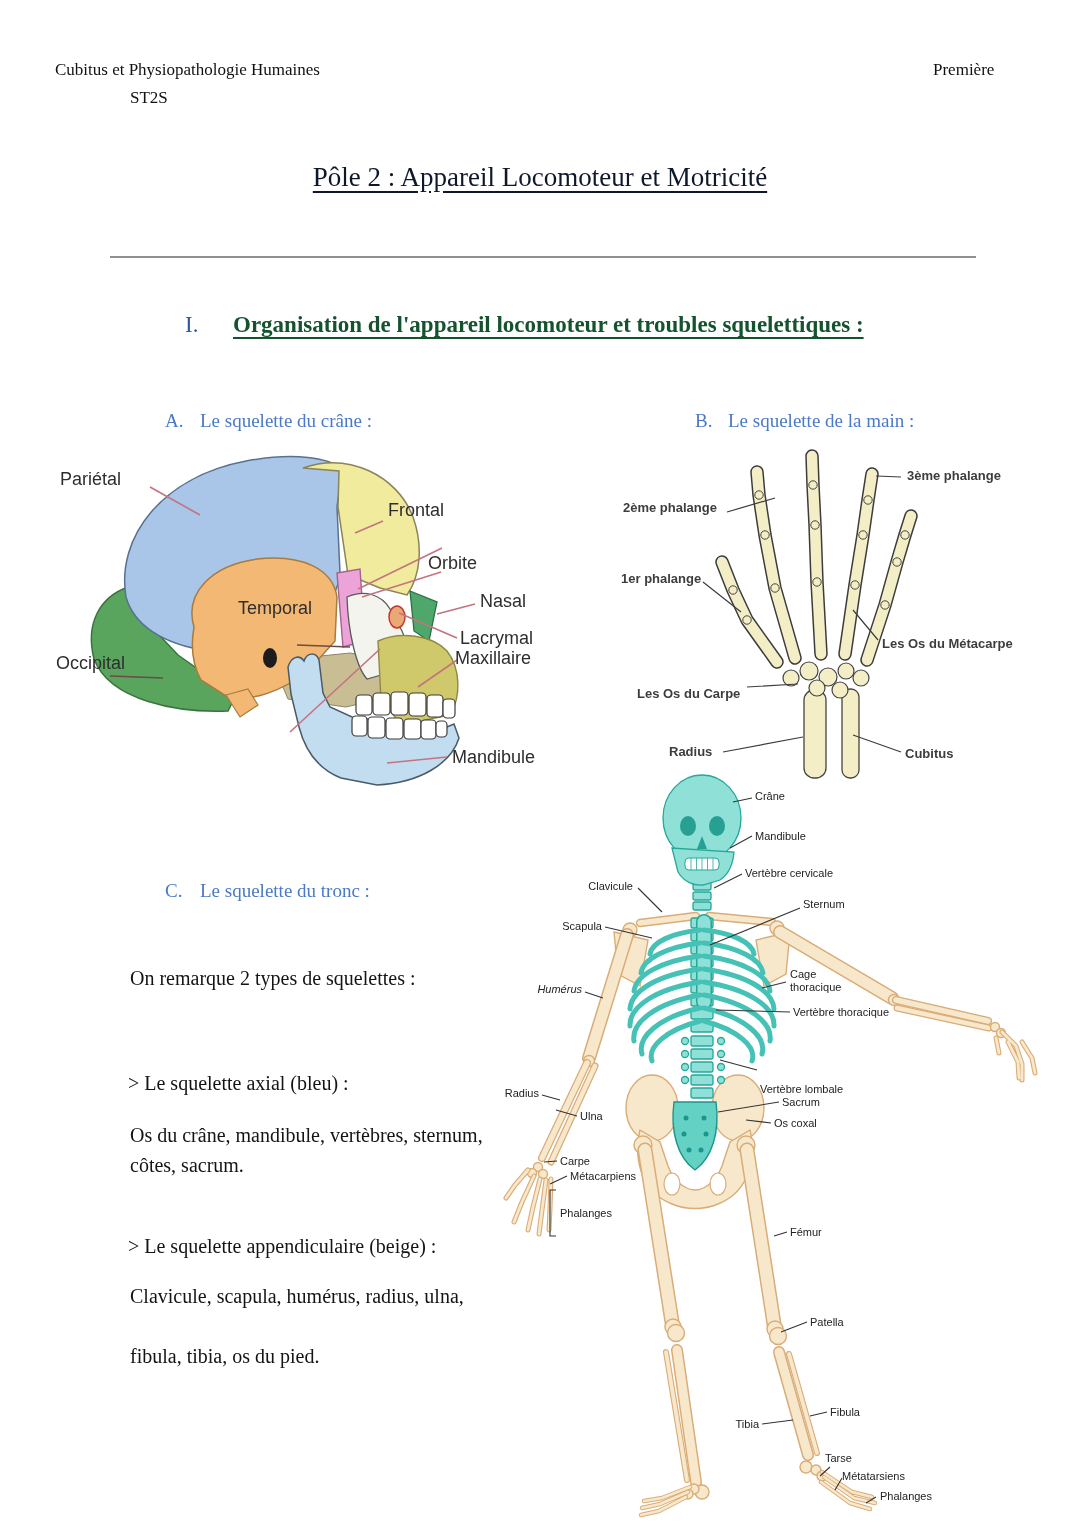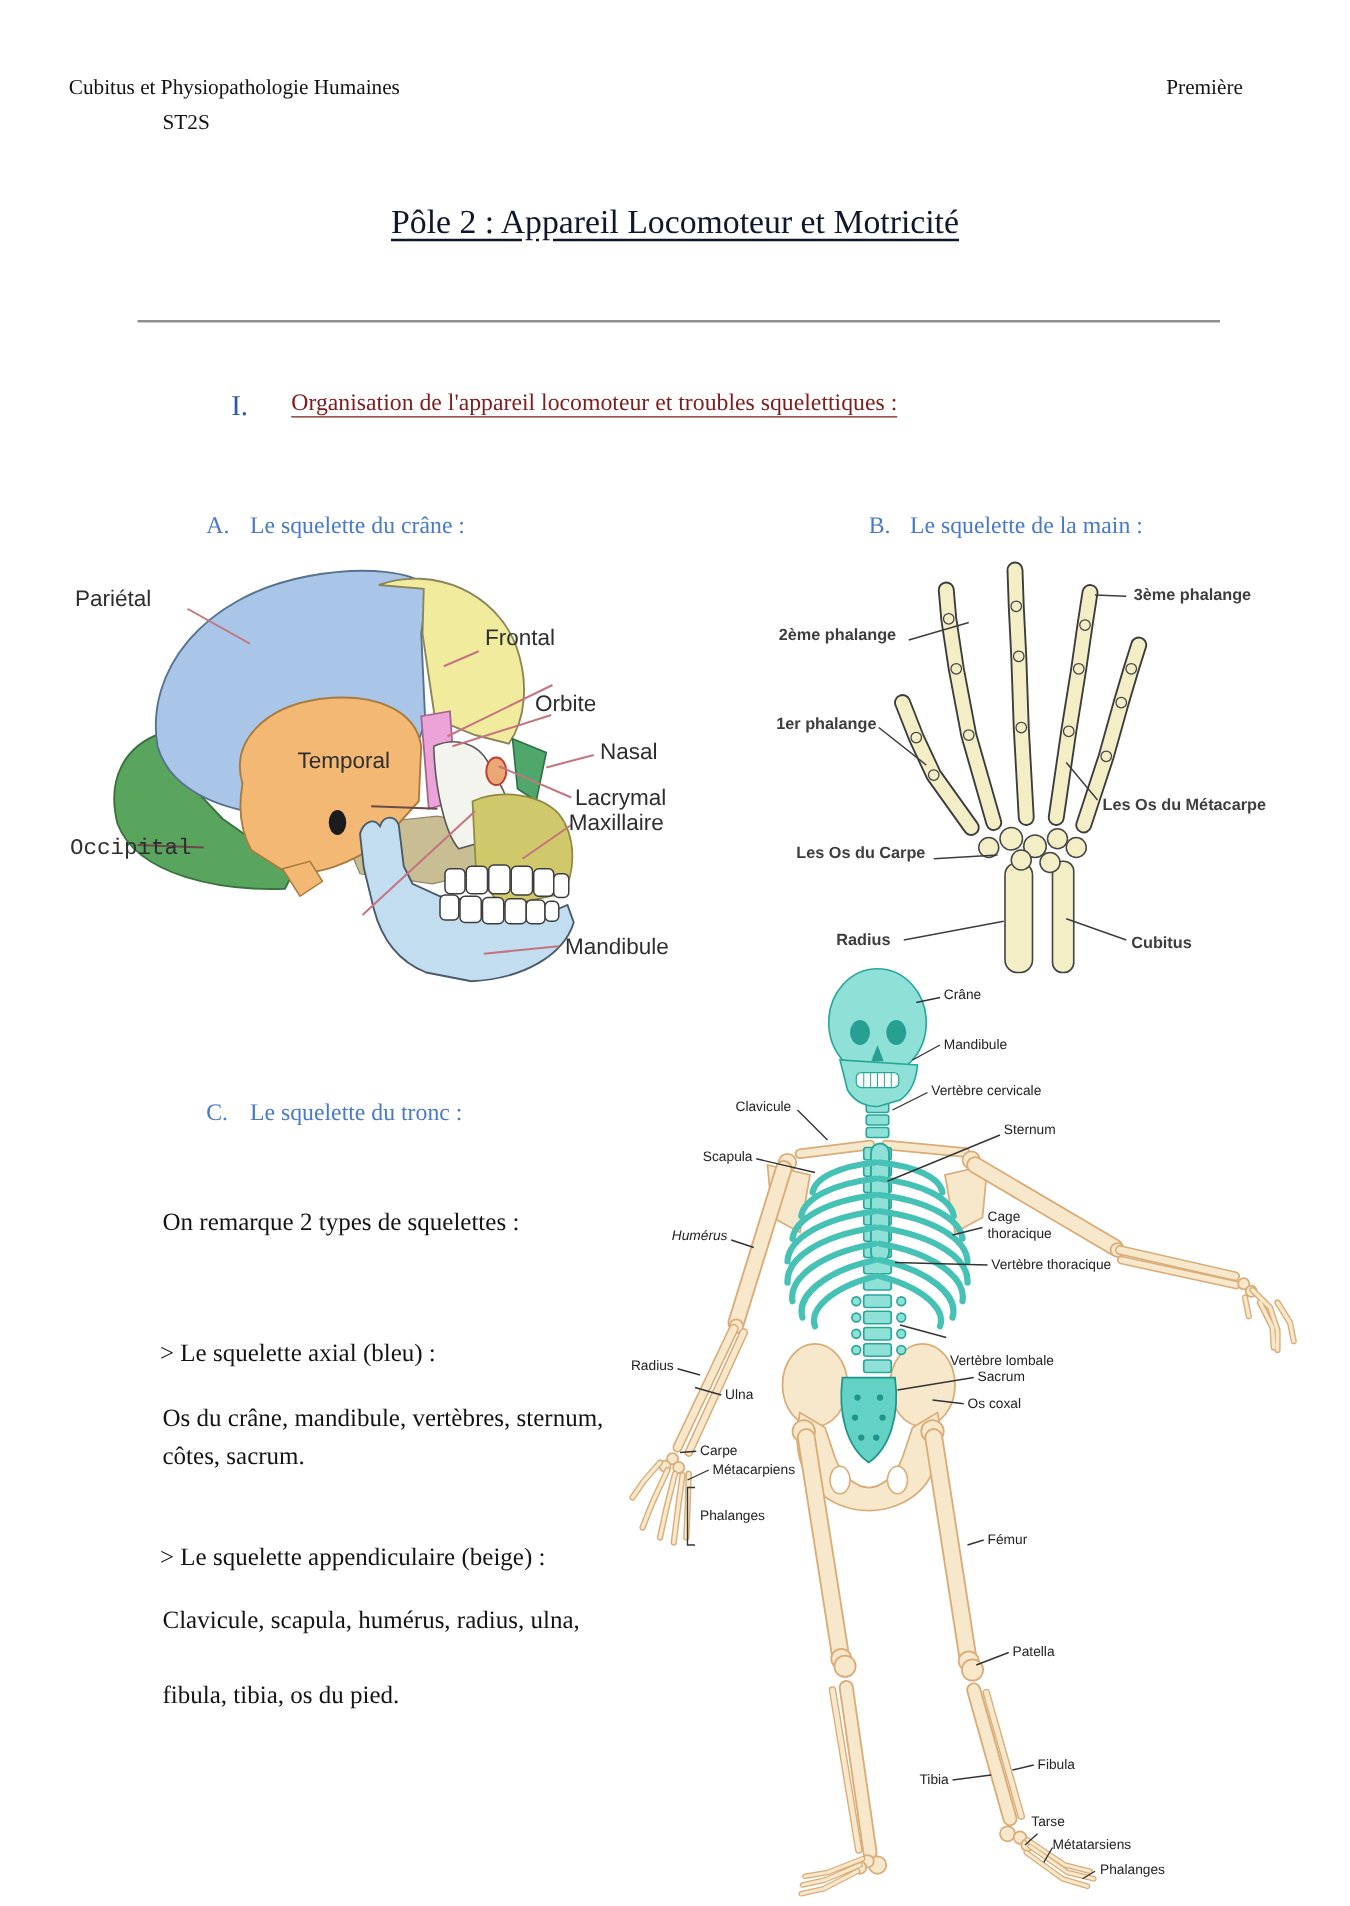--- a/index.html
+++ b/index.html
@@ -11,7 +11,7 @@
   .doc-title span{text-decoration:underline;text-underline-offset:5px;}
   .rule{height:2px;background:#8f8f8f;}
   .sec-num{font-size:23px;color:#2f57ad;}
-  .sec-head{font-size:19px;color:#7f1d1d;text-decoration:underline;text-underline-offset:5px;}
+  .sec-head{font-size:23px;color:#14532d;text-decoration:underline;text-underline-offset:5px;font-weight:bold;}
   .sub-letter{font-size:19px;color:#4a7ac7;}
   .sub-label{font-size:19px;color:#4a7ac7;}
   .btx{font-size:20px;color:#141414;line-height:30px;}

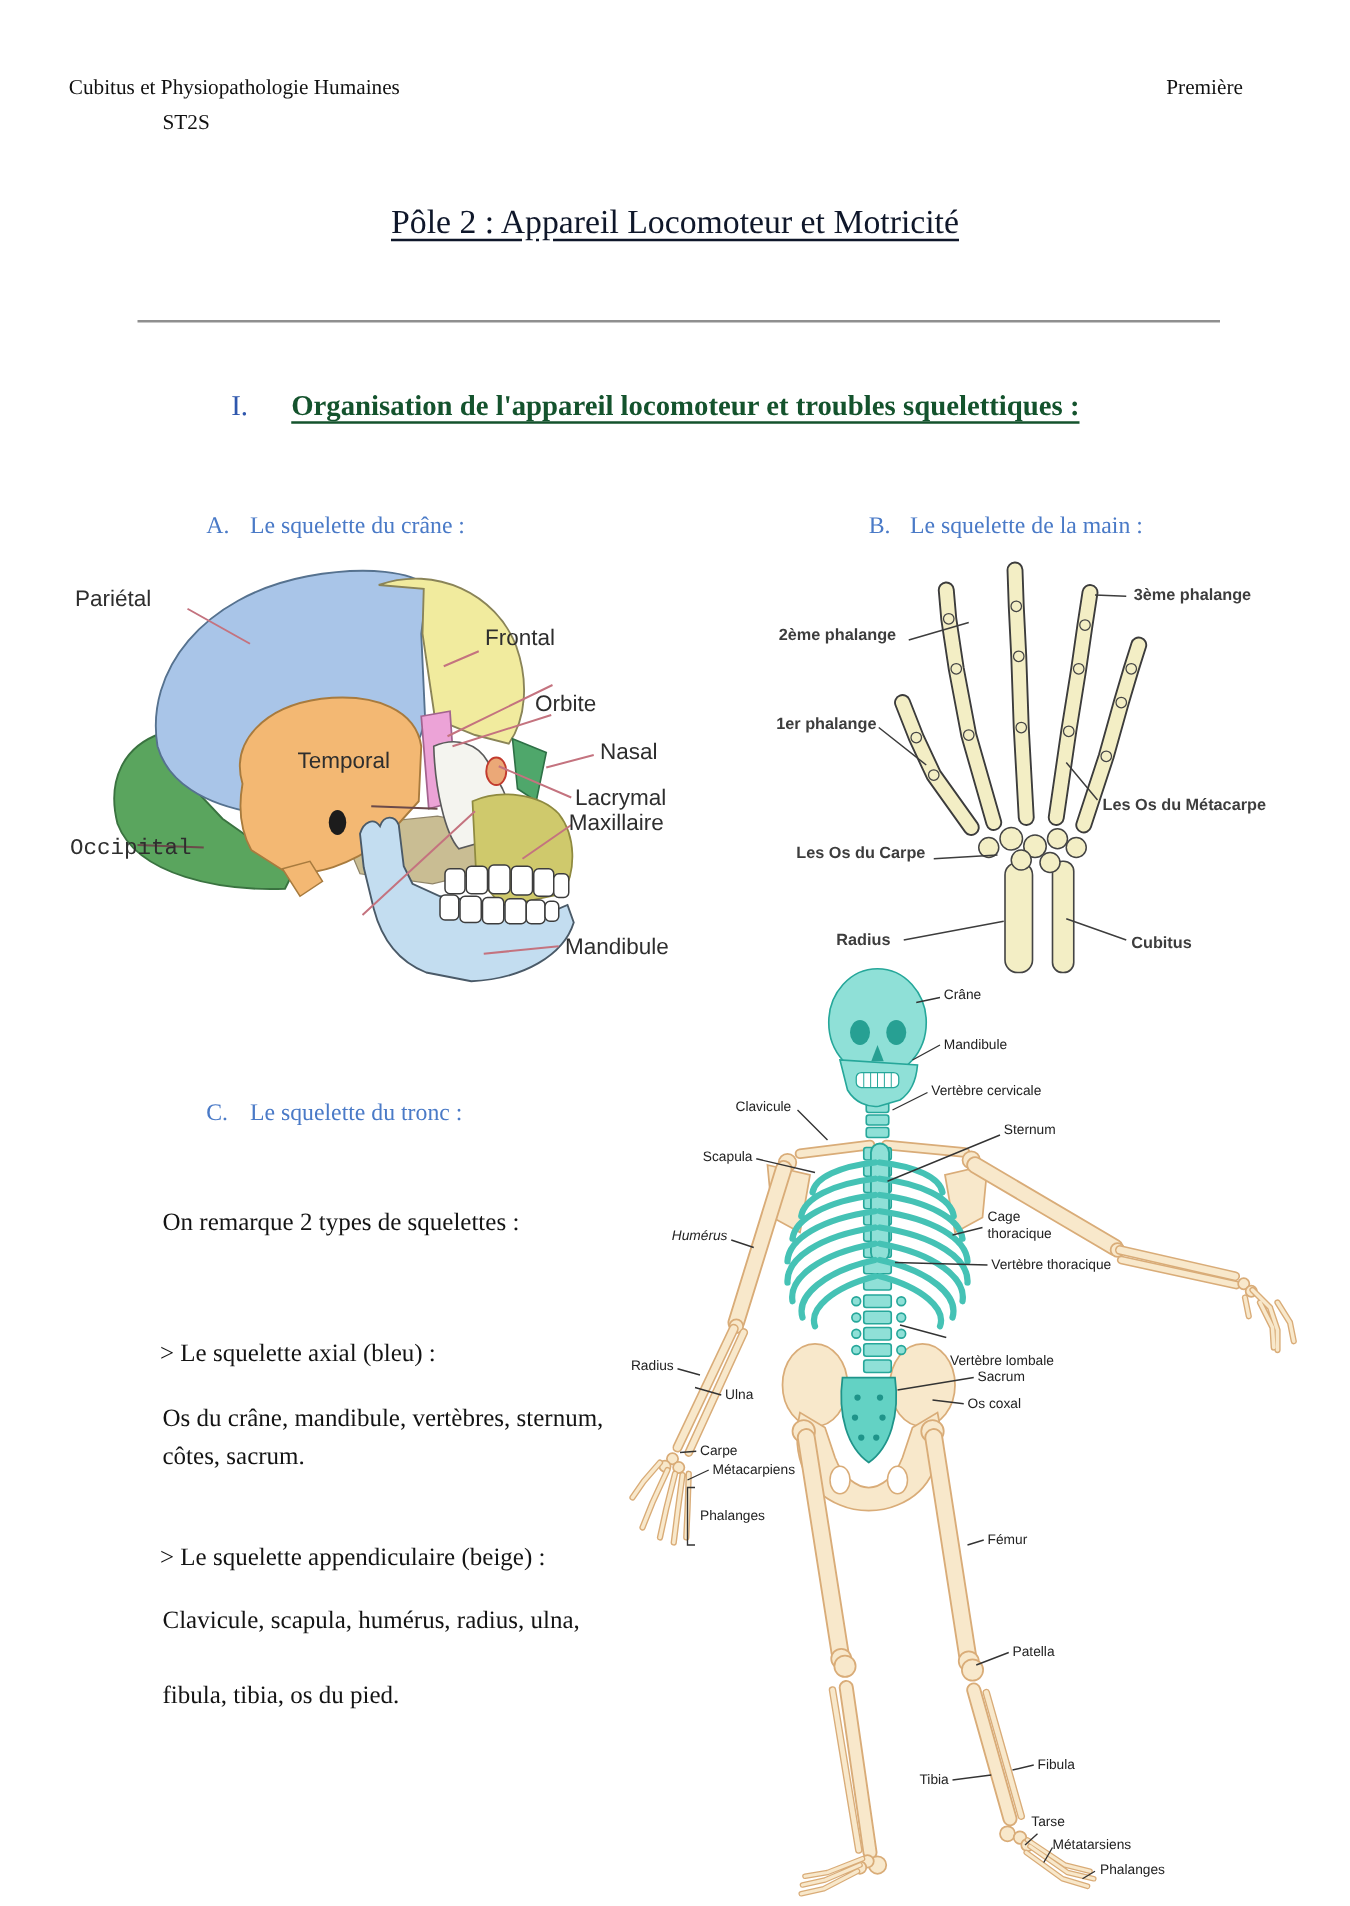--- a/index.html
+++ b/index.html
@@ -109,7 +109,7 @@
     <div class="abs slabel" style="left:410px;top:183px;">Lacrymal</div>
     <div class="abs slabel" style="left:405px;top:203px;">Maxillaire</div>
     <div class="abs slabel" style="left:188px;top:153px;">Temporal</div>
-    <div class="abs slabel" style="left:6px;top:224px;font-family:Liberation Mono, monospace;">Occipital</div>
+    <div class="abs slabel" style="left:6px;top:208px;">Occipital</div>
     <div class="abs slabel" style="left:402px;top:302px;">Mandibule</div>
   </div>
 

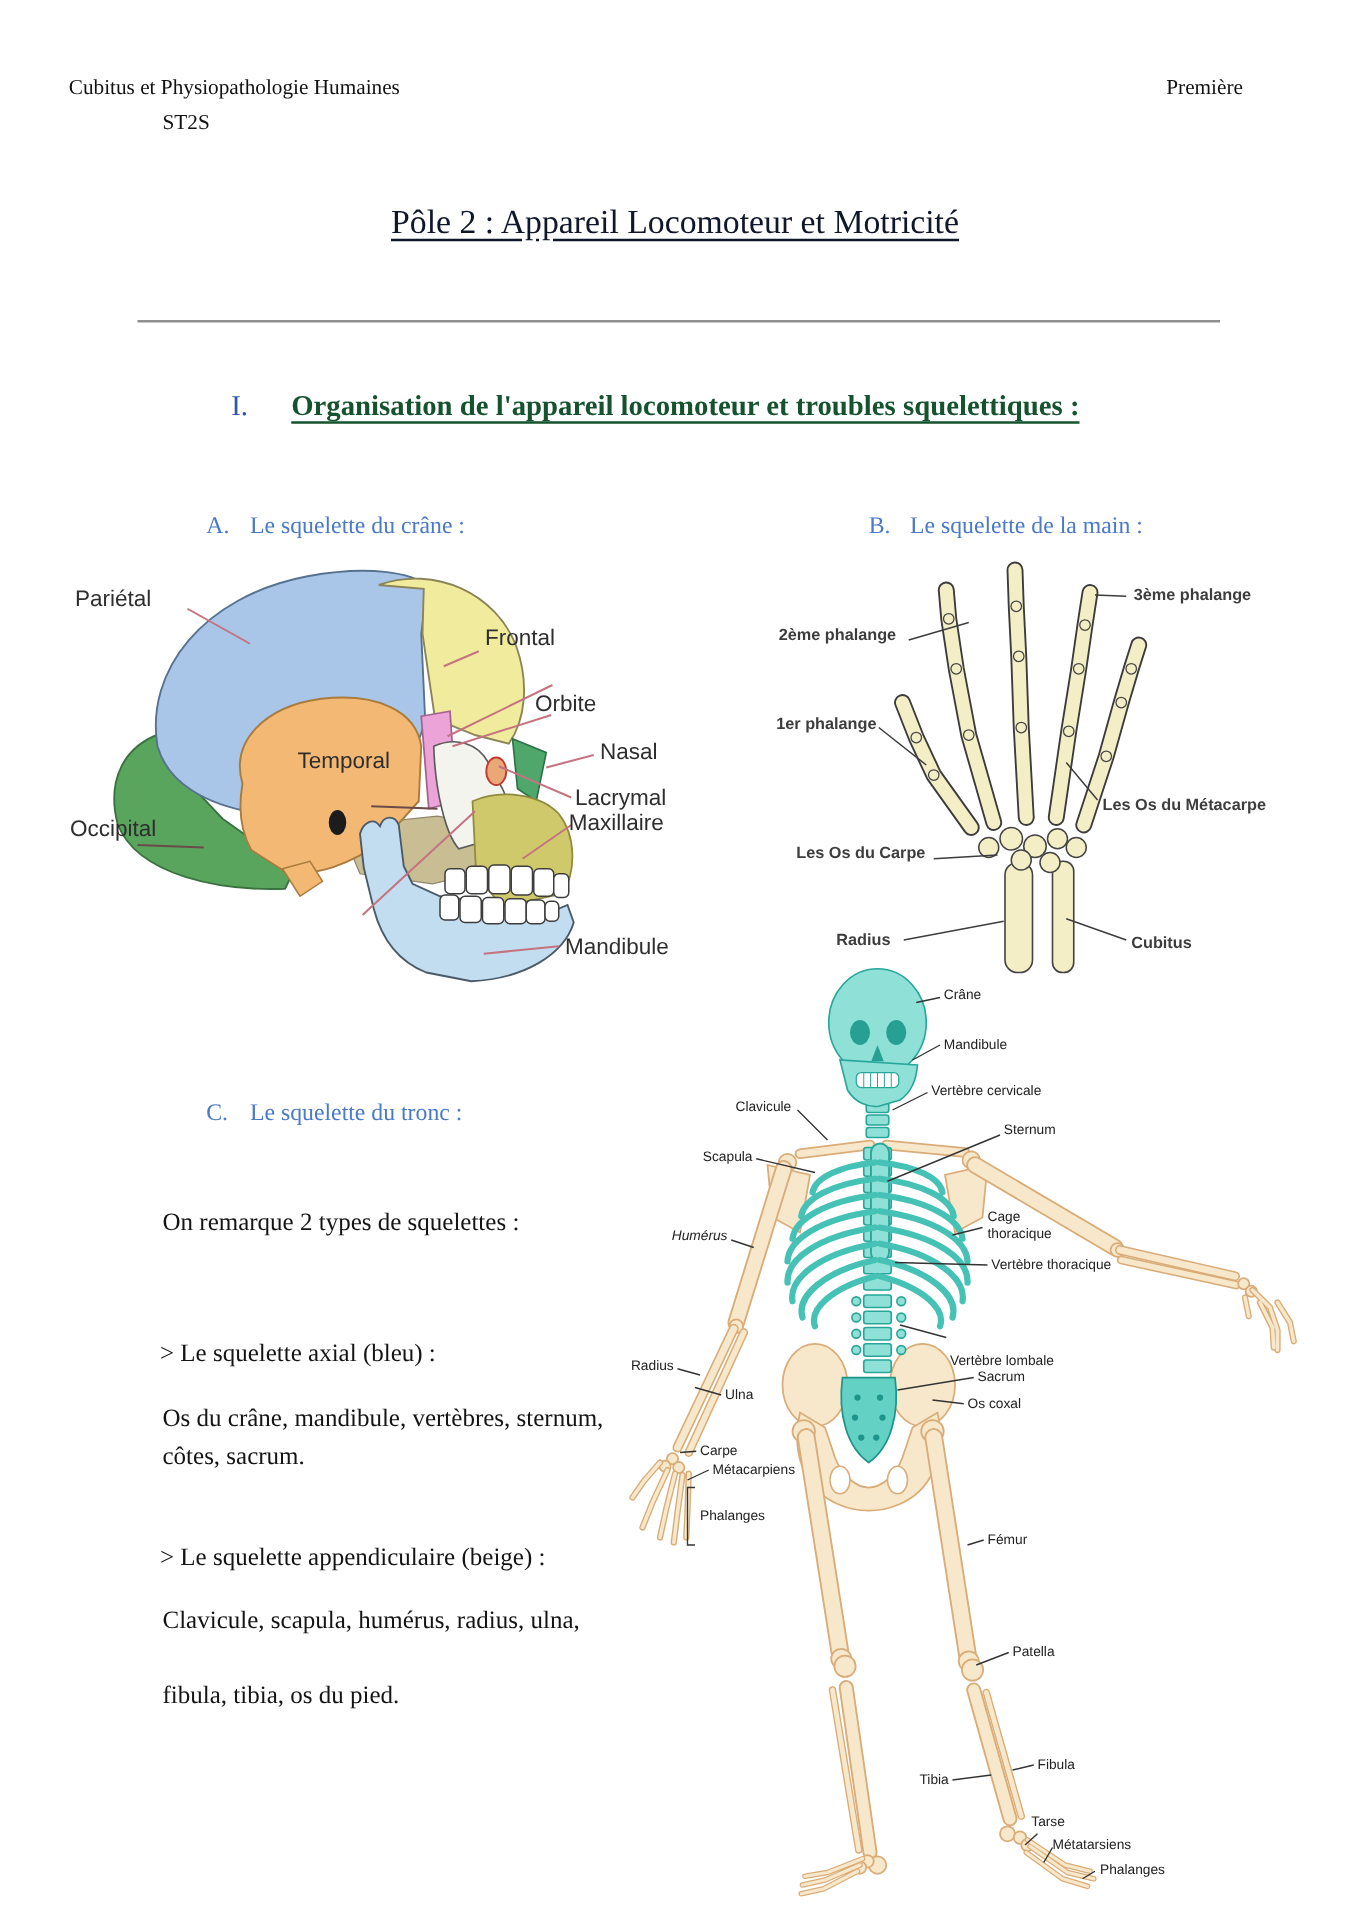--- a/index.html
+++ b/index.html
@@ -163,7 +163,7 @@
     <div class="abs hlabel" style="left:28px;top:60px;">2ème phalange</div>
     <div class="abs hlabel" style="left:26px;top:131px;">1er phalange</div>
     <div class="abs hlabel" style="left:287px;top:196px;">Les Os du Métacarpe</div>
-    <div class="abs hlabel" style="left:42px;top:234px;">Les Os du Carpe</div>
+    <div class="abs hlabel" style="left:42px;top:246px;">Les Os du Carpe</div>
     <div class="abs hlabel" style="left:74px;top:304px;">Radius</div>
     <div class="abs hlabel" style="left:310px;top:306px;">Cubitus</div>
   </div>

